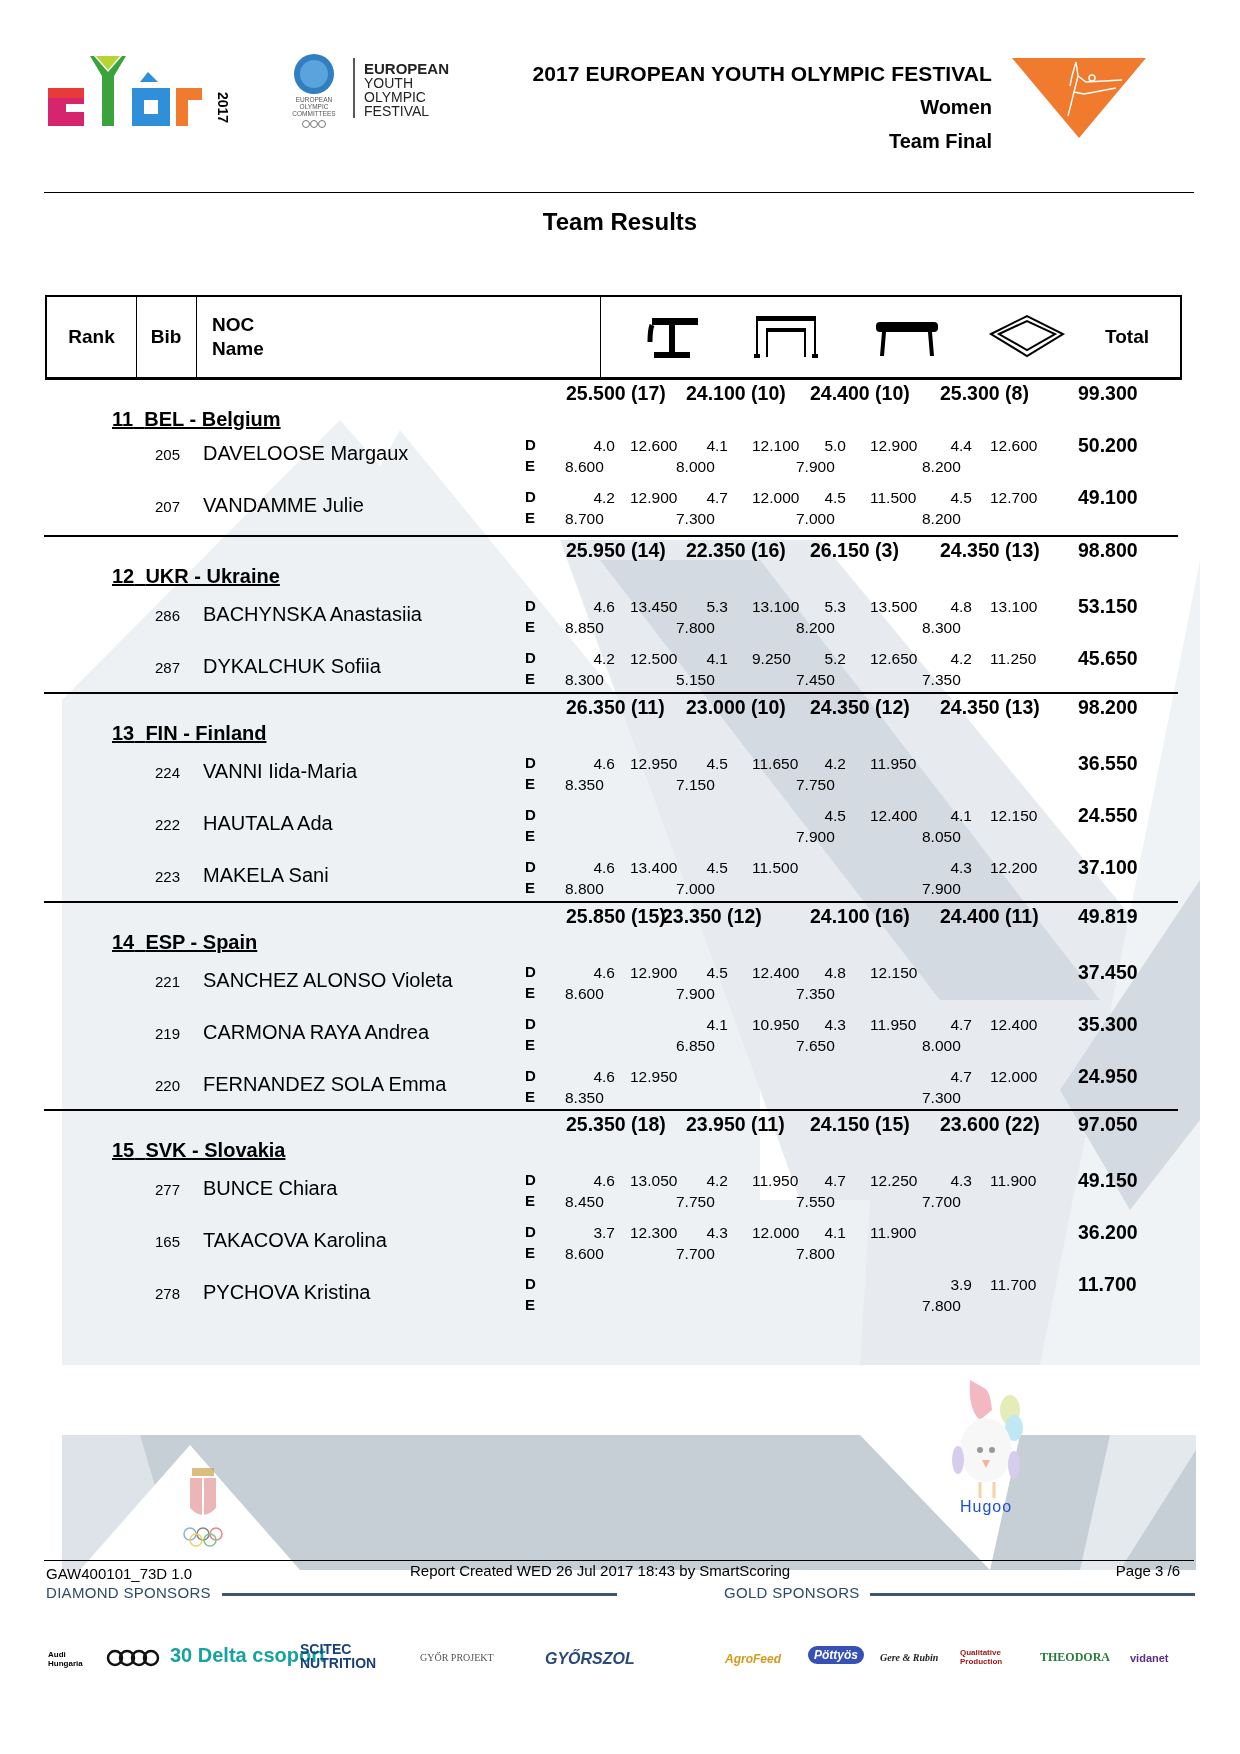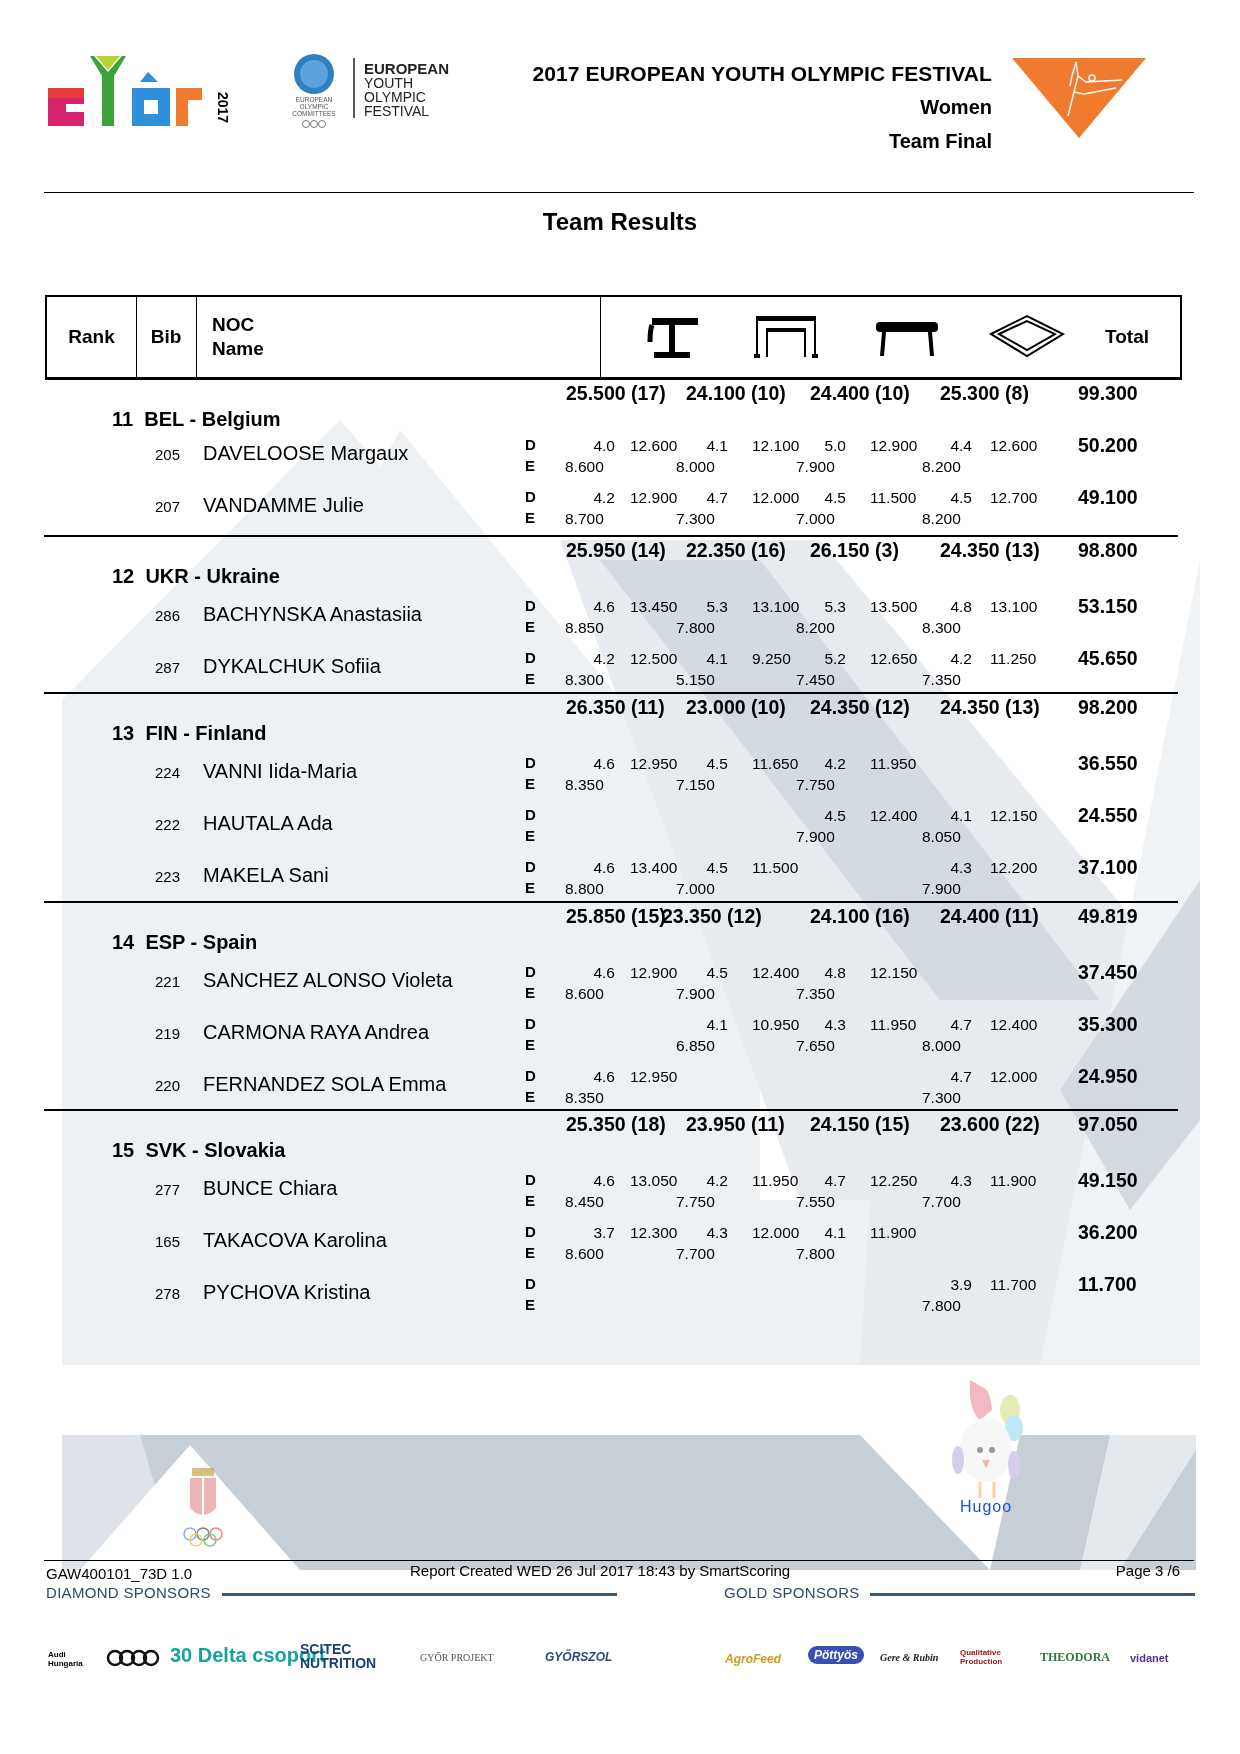--- a/index.html
+++ b/index.html
@@ -33,7 +33,7 @@
   .sep{position:absolute;left:44px;width:1134px;height:0;border-top:2px solid #000;}
   .team-app{position:absolute;font-size:19.5px;font-weight:bold;white-space:nowrap;}
   .team-total{position:absolute;left:1078px;font-size:19.5px;font-weight:bold;}
-  .team-name{position:absolute;left:112px;font-size:20px;font-weight:bold;white-space:nowrap;}
+  .team-name{position:absolute;left:112px;font-size:20px;font-weight:bold;white-space:nowrap;text-decoration:underline;}
   .ath{position:absolute;left:0;width:1240px;height:50px;}
   .bib{position:absolute;left:155px;font-size:15px;}
   .aname{position:absolute;left:203px;font-size:20px;white-space:nowrap;}

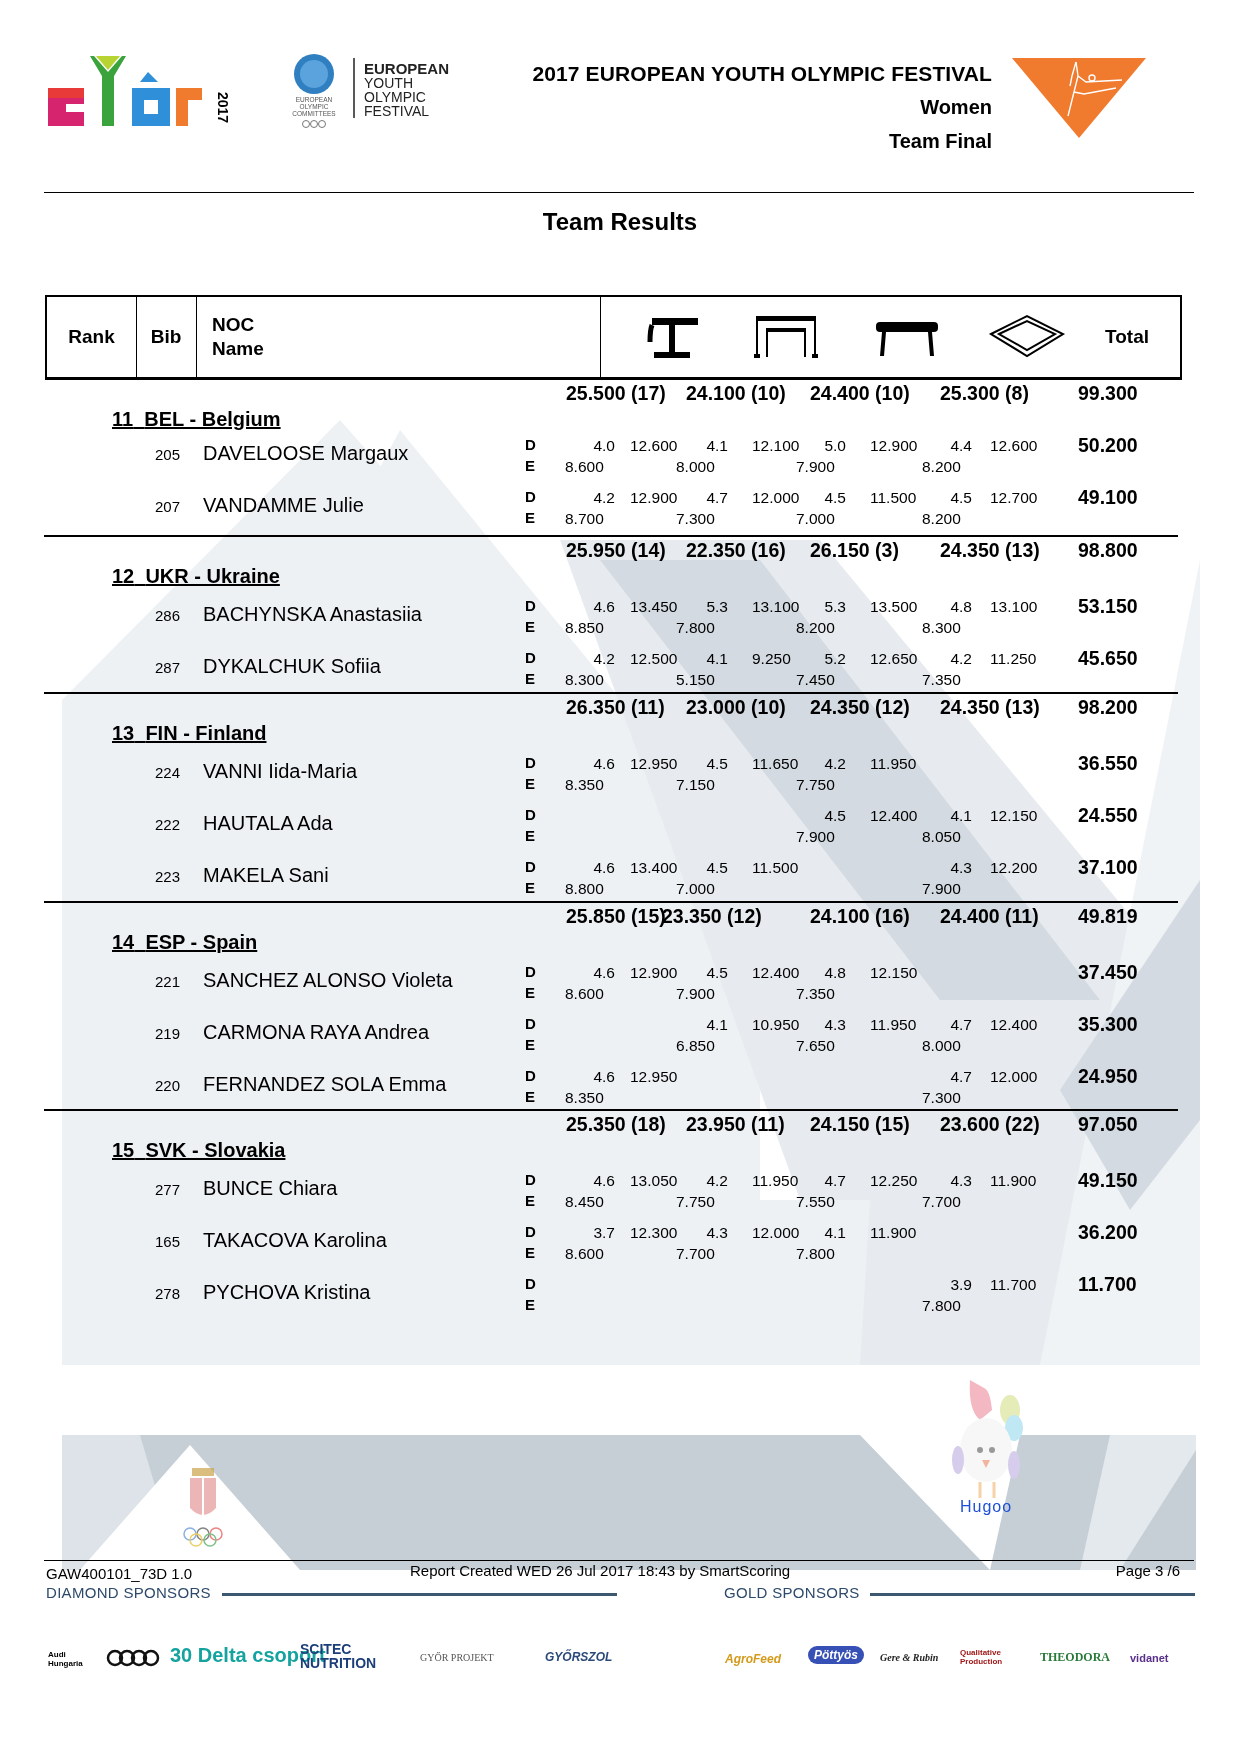--- a/index.html
+++ b/index.html
@@ -485,7 +485,7 @@
   <div class="sponsor" style="left:170px;top:1644px;color:#15a3a0;font-size:20px;">30 Delta csoport</div>
   <div class="sponsor" style="left:300px;top:1642px;color:#1c3f7a;font-size:14px;line-height:14px;width:110px;white-space:normal;">SCITEC NUTRITION</div>
   <div class="sponsor" style="left:420px;top:1652px;color:#555;font-size:10px;font-family:'Liberation Serif',serif;font-weight:normal;">GYŐR PROJEKT</div>
-  <div class="sponsor" style="left:545px;top:1650px;color:#2b4a7a;font-size:12px;font-style:italic;">GYŐRSZOL</div>
+  <div class="sponsor" style="left:545px;top:1650px;color:#2b4a7a;font-size:16px;font-style:italic;">GYŐRSZOL</div>
 
   <div class="sponsor" style="left:725px;top:1652px;color:#d49a1a;font-size:12px;font-style:italic;">AgroFeed</div>
   <div class="sponsor" style="left:808px;top:1646px;color:#fff;background:#3750b5;border-radius:10px;padding:2px 6px;font-style:italic;">Pöttyös</div>

